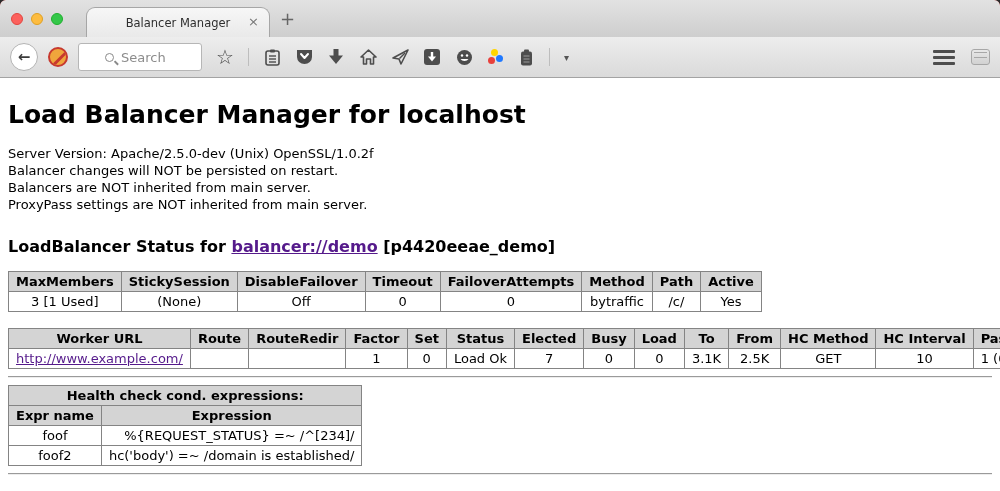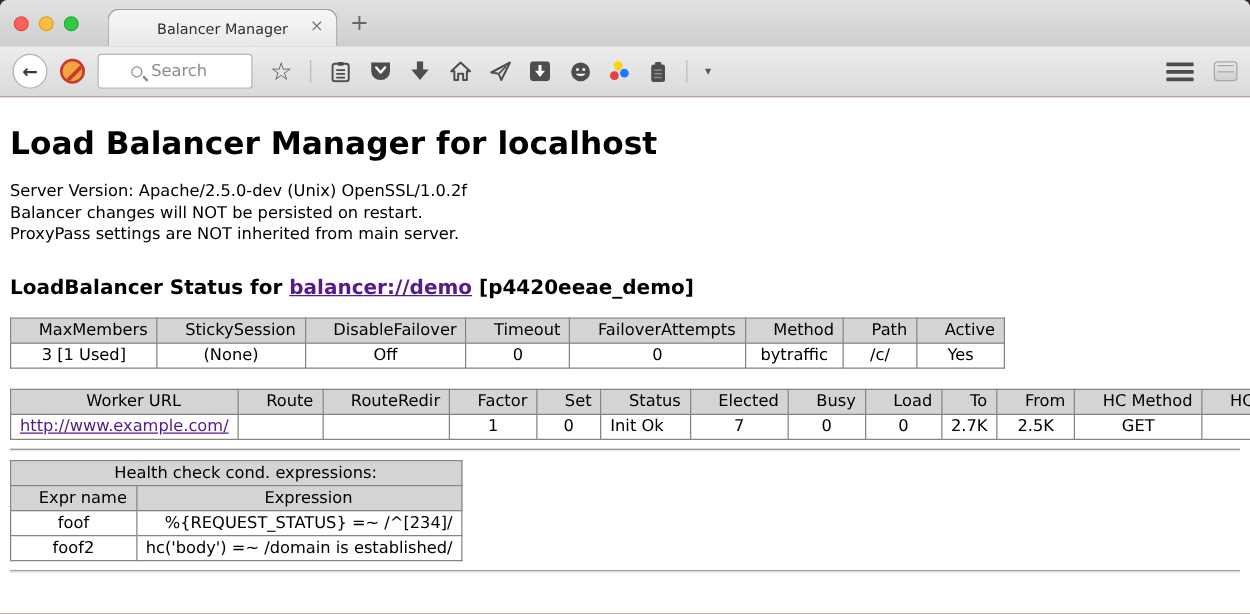--- a/index.html
+++ b/index.html
@@ -184,6 +184,7 @@
     <div class="info">
       <div>Server Version: Apache/2.5.0-dev (Unix) OpenSSL/1.0.2f</div>
       <div>Balancer changes will NOT be persisted on restart.</div>
+      <div>Balancers are NOT inherited from main server.</div>
       <div>ProxyPass settings are NOT inherited from main server.</div>
     </div>
 

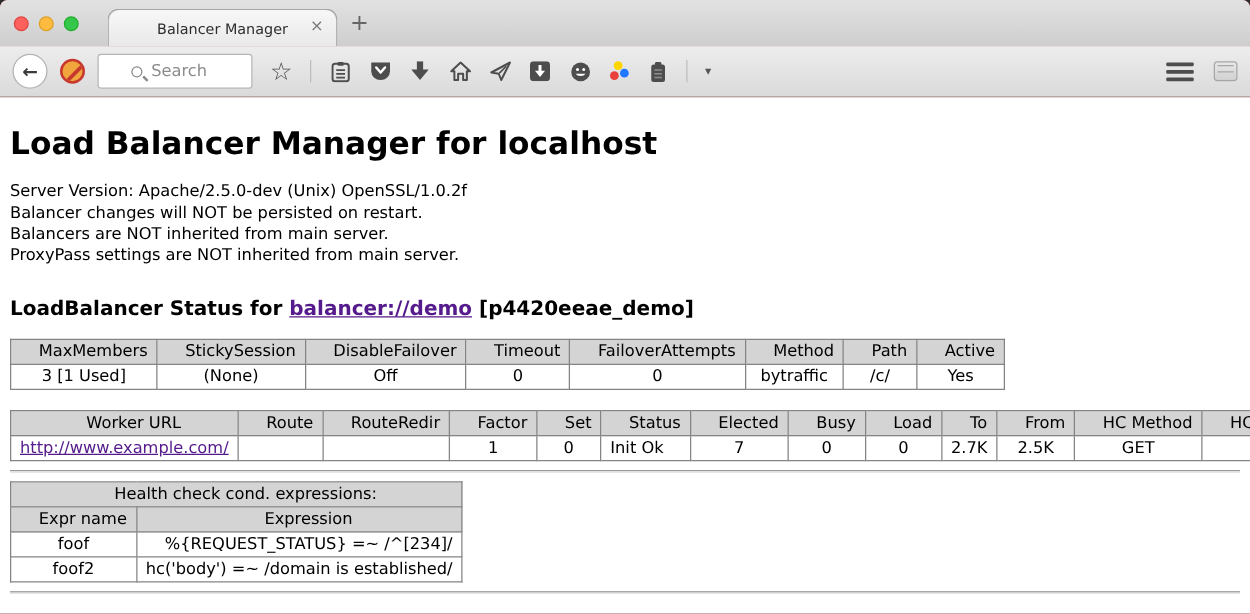--- a/index.html
+++ b/index.html
@@ -67,7 +67,7 @@
   h3.bal a { color:#551a8b; text-decoration:underline; }
   table { border-collapse:collapse; font-size:13px; }
   th, td { border:1px solid #848484; padding:2px 7px; text-align:center; white-space:nowrap; }
-  th { background:#d4d4d4; font-weight:normal;padding-left:22px; }
+  th { background:#d4d4d4; font-weight:bold; }
   td.left { text-align:left; }
   td a { color:#551a8b; text-decoration:underline; }
   .tbl1 { margin-bottom:16px; }

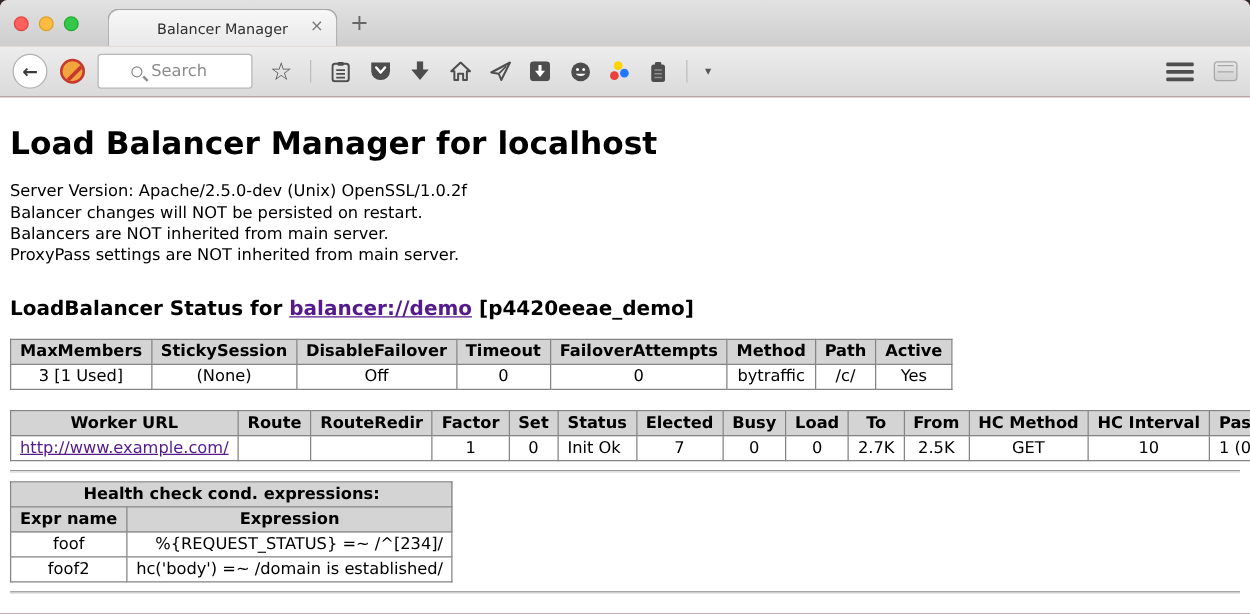--- a/index.html
+++ b/index.html
@@ -240,7 +240,7 @@
         <td></td>
         <td>1</td>
         <td>0</td>
-        <td class="left">Init Ok</td>
+        <td class="left">Load Ok</td>
         <td>7</td>
         <td>0</td>
         <td>0</td>

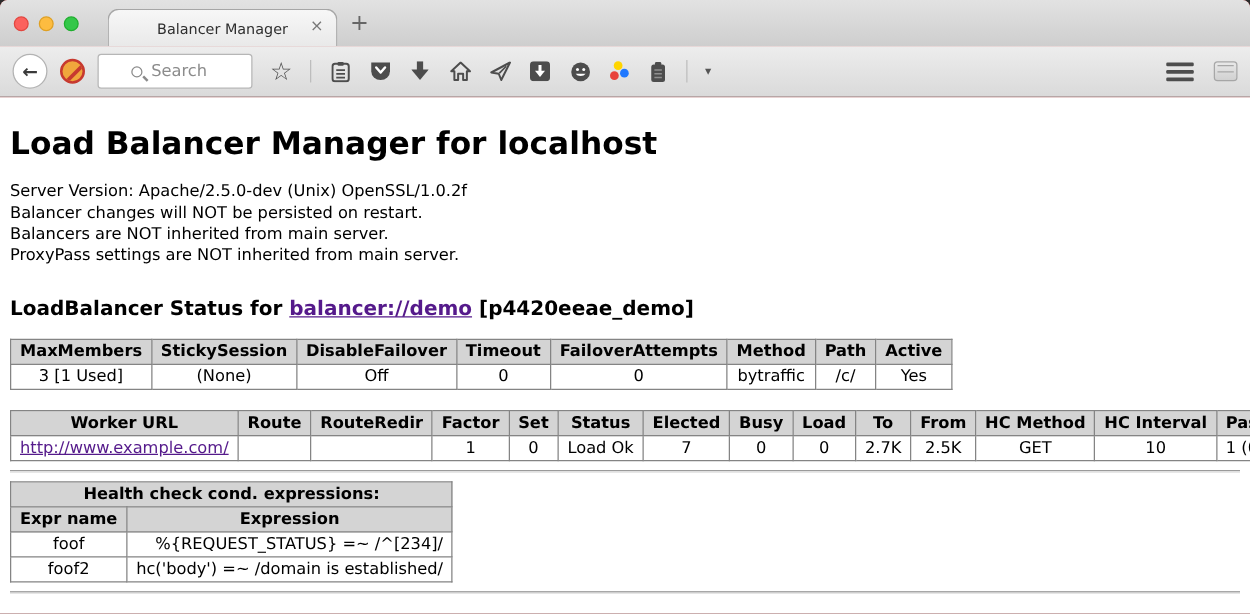--- a/index.html
+++ b/index.html
@@ -244,7 +244,7 @@
         <td>7</td>
         <td>0</td>
         <td>0</td>
-        <td>2.7K</td>
+        <td>3.1K</td>
         <td>2.5K</td>
         <td>GET</td>
         <td>10</td>

